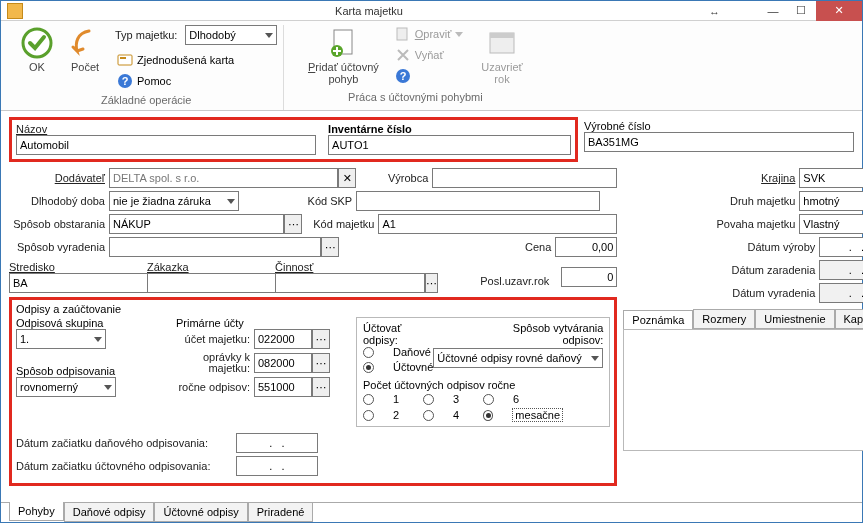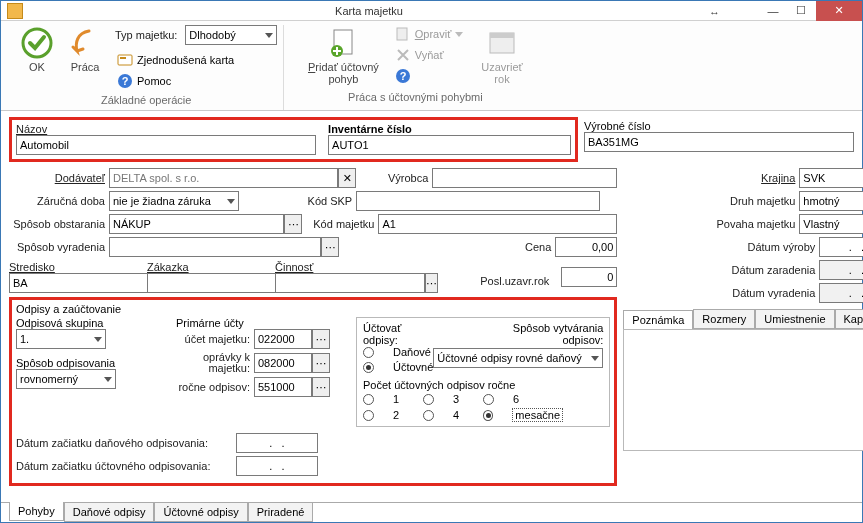--- a/index.html
+++ b/index.html
@@ -83,7 +83,7 @@
                 <path d="M20 4 C8 6 6 16 8 24 L4 20 M8 24 L14 22" stroke="#e08a2c" stroke-width="3" fill="none" stroke-linecap="round"></path>
               </svg>
           </span>
-          <span class="btn-label">Práca</span>
+          <span class="btn-label">Počet</span>
         </div>
         <div class="flexcol" style="gap:3px; margin-left:4px;">
           <div class="row">

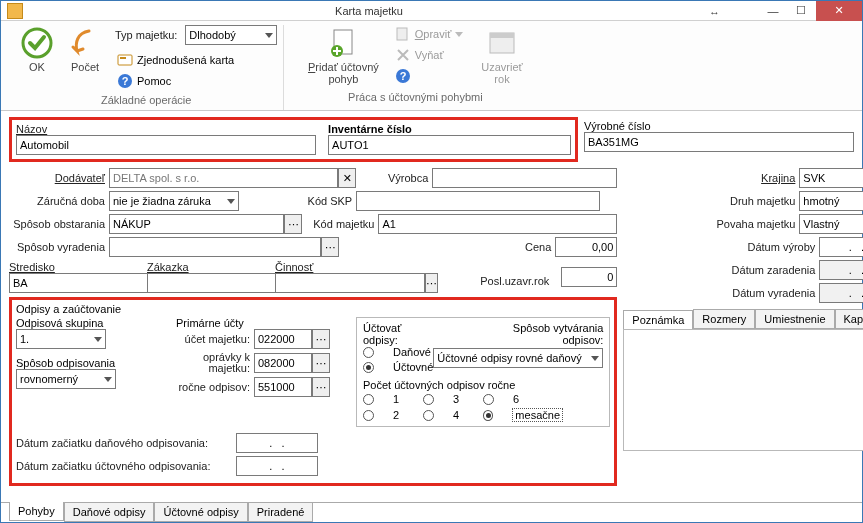--- a/index.html
+++ b/index.html
@@ -199,7 +199,7 @@
           <input class="inp" style="flex: 0.8 1 0%;" value="">
         </div>
         <div class="row">
-          <span class="lbl" style="width:100px">Záručná doba</span>
+          <span class="lbl" style="width:100px">Dlhodobý doba</span>
           <div class="sel" style="width:130px">
               <span>nie je žiadna záruka</span>
               <span class="sel-arrow"></span>

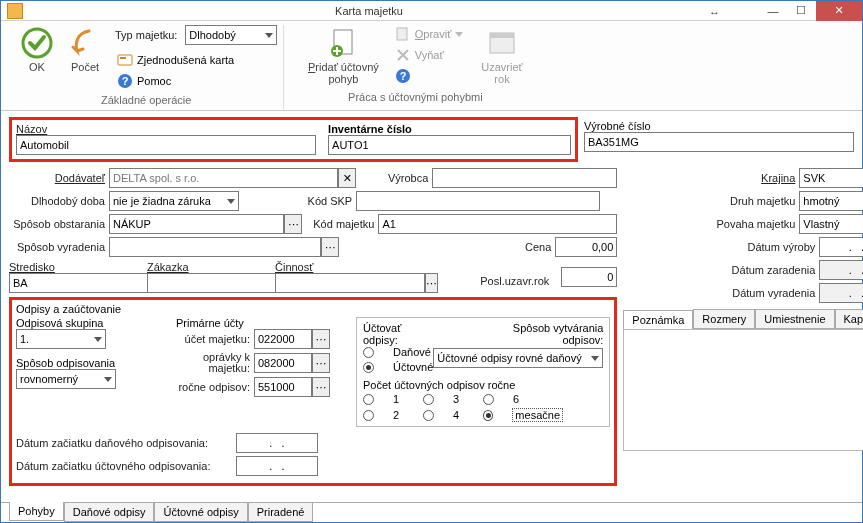--- a/index.html
+++ b/index.html
@@ -262,7 +262,7 @@
                   <span>1.</span>
                   <span class="sel-arrow"></span>
                 </div>
-              <div style="margin-top:8px">Spôsob odpisovania</div>
+              <div style="margin-top:16px">Spôsob odpisovania</div>
               <div class="sel" style="width:100px">
                   <span>rovnomerný</span>
                   <span class="sel-arrow"></span>

